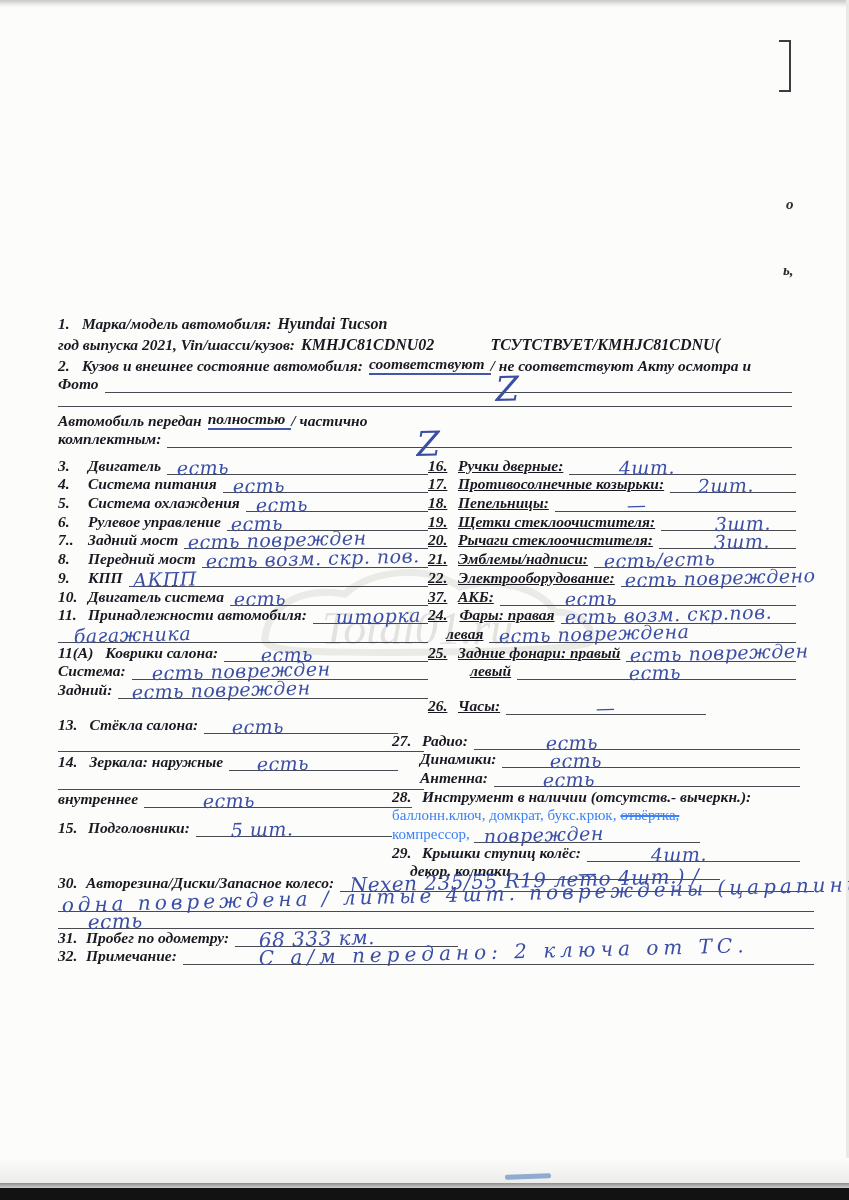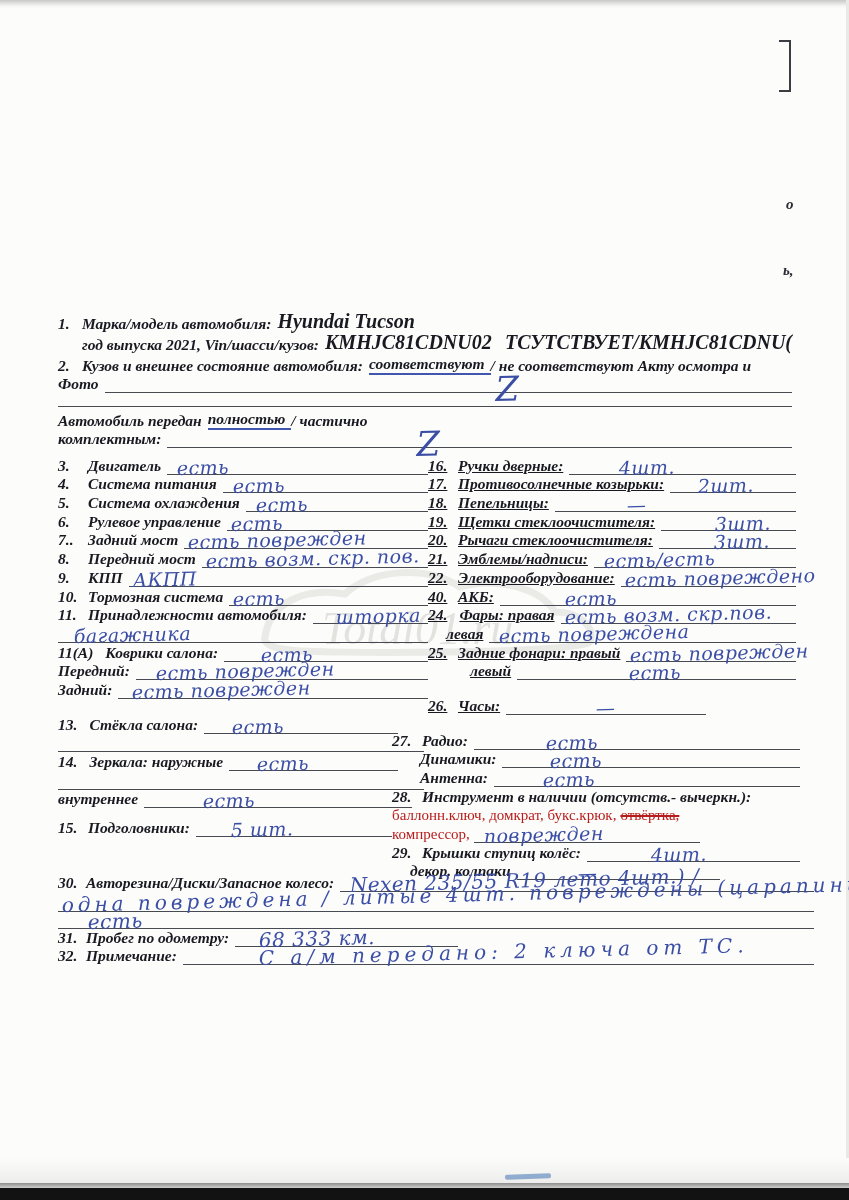--- a/index.html
+++ b/index.html
@@ -20,7 +20,7 @@
   .num{flex:0 0 30px;font-weight:700;font-style:italic;font-size:15.5px;}
   .flush .num{flex:0 0 auto;margin-right:12px;}
   .lbl{font-weight:700;font-style:italic;font-size:15.5px;padding-right:6px;}
-  .val-printed{font-weight:700;font-style:italic;font-size:20px;}
+  .val-printed{font-weight:700;font-style:italic;font-size:16px;}
   .plain{font-weight:400;font-style:normal;font-size:15px;color:#b91c1c;padding-right:4px;}
   .strike{text-decoration:line-through;text-decoration-thickness:1.6px;}
   .fill{flex:1;align-self:stretch;position:relative;border-bottom:1.7px solid #474a50;}

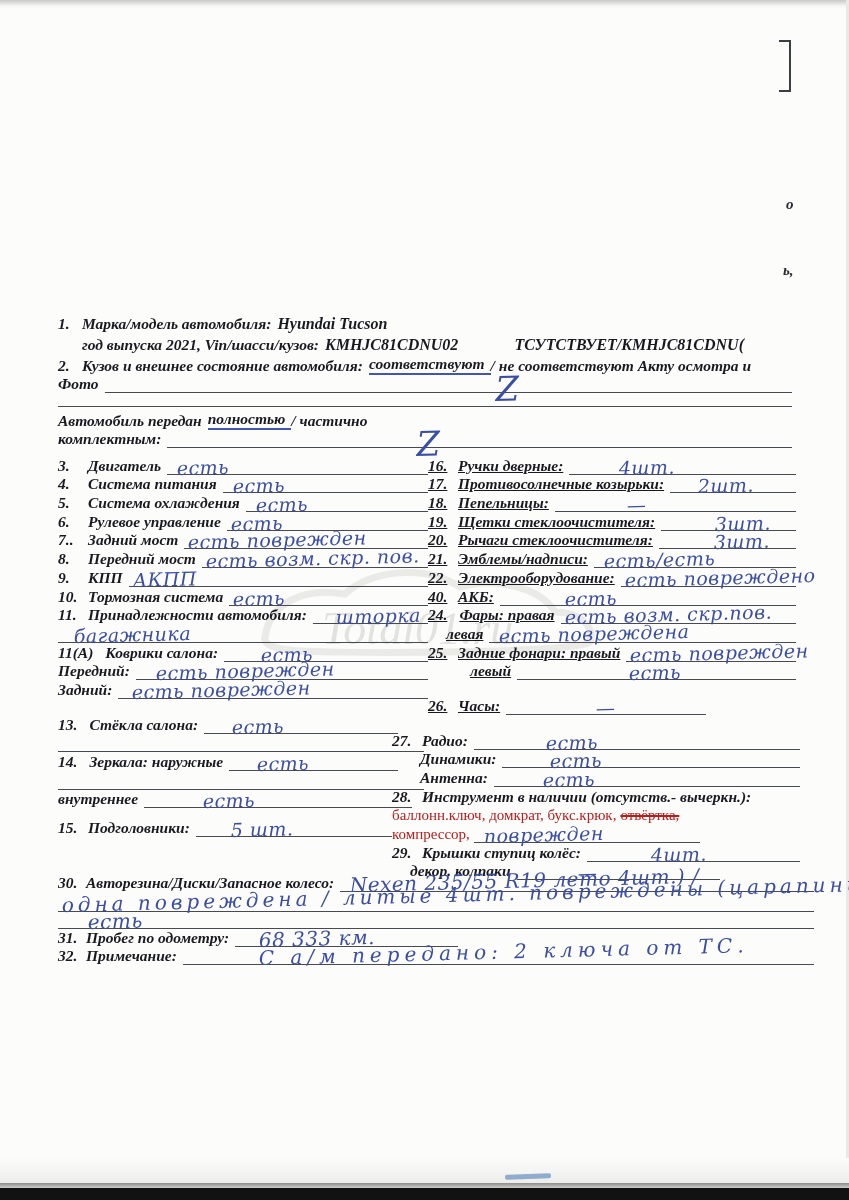--- a/index.html
+++ b/index.html
@@ -91,7 +91,7 @@
       <span class="lbl">Марка/модель автомобиля:</span>
       <span class="val-printed">Hyundai Tucson</span>
     </div>
-    <div class="row" style="margin-left:24px;">
+    <div class="row" style="">
       <span class="lbl">год выпуска 2021, Vin/шасси/кузов:</span>
       <span class="val-printed">KMHJC81CDNU02</span>
       <span class="gap-vin"></span>

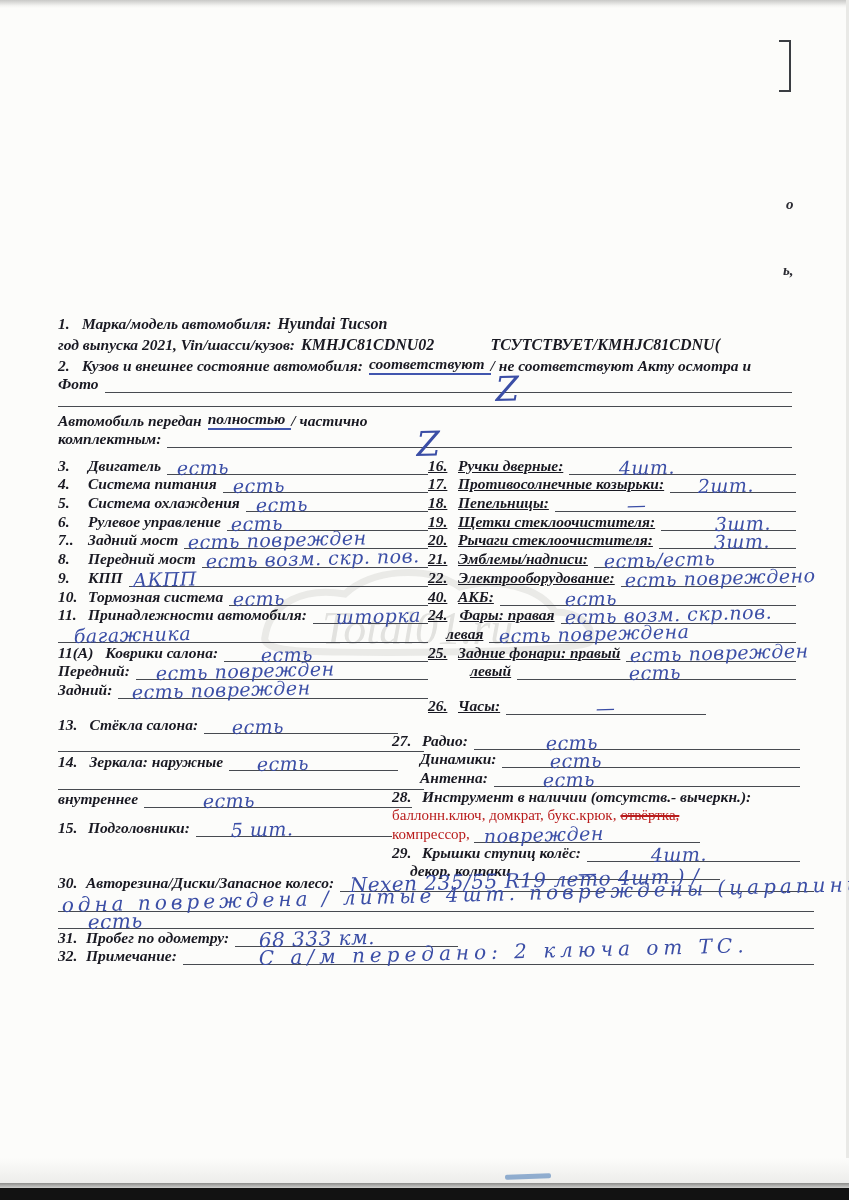--- a/index.html
+++ b/index.html
@@ -177,7 +177,7 @@
     </div>
     <div class="row">
       <span class="num">10.</span>
-      <span class="lbl">Тормозная система</span>
+      <span class="lbl">Двигатель система</span>
       <span class="fill">
           <span class="hw o6 o4">есть</span>
         </span>

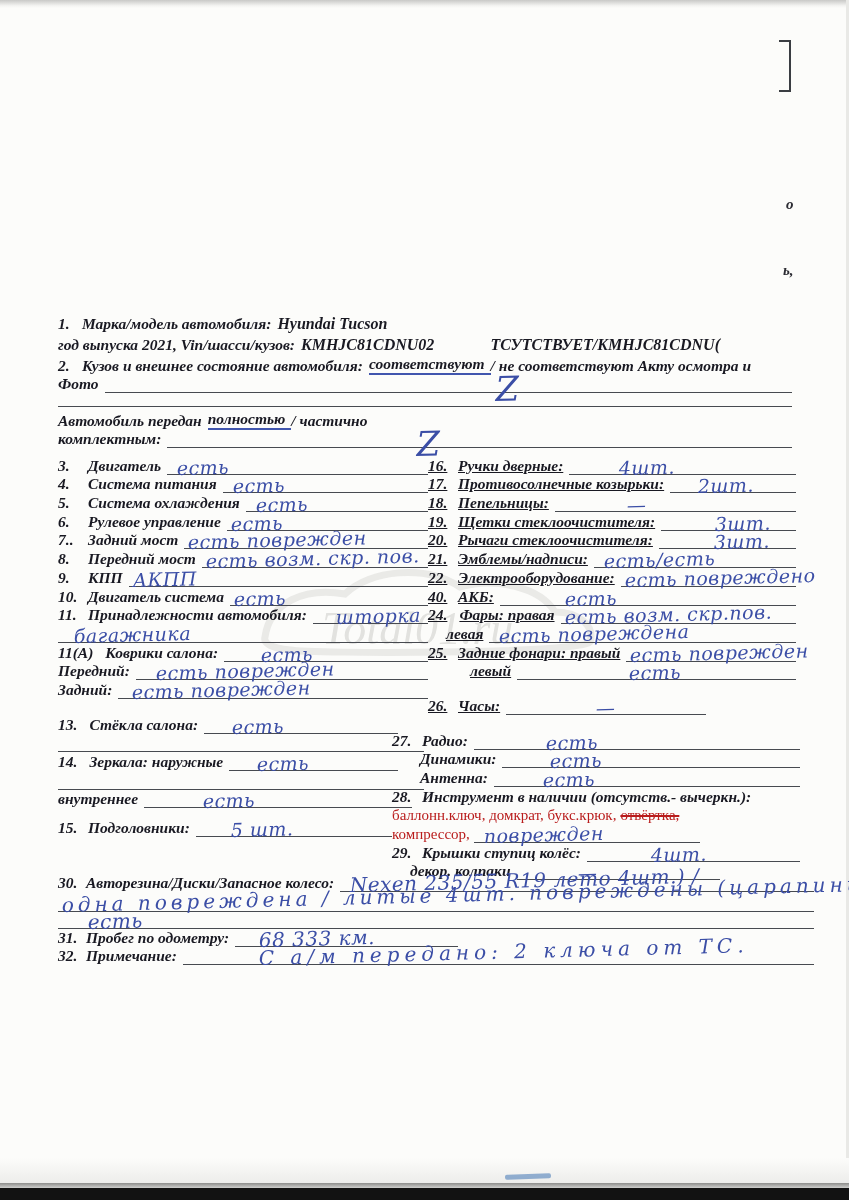--- a/index.html
+++ b/index.html
@@ -300,7 +300,7 @@
           </span>
       </div>
       <div class="row">
-        <span class="num">40.</span>
+        <span class="num">37.</span>
         <span class="lbl">АКБ:</span>
         <span class="fill">
             <span class="hw l22">есть</span>

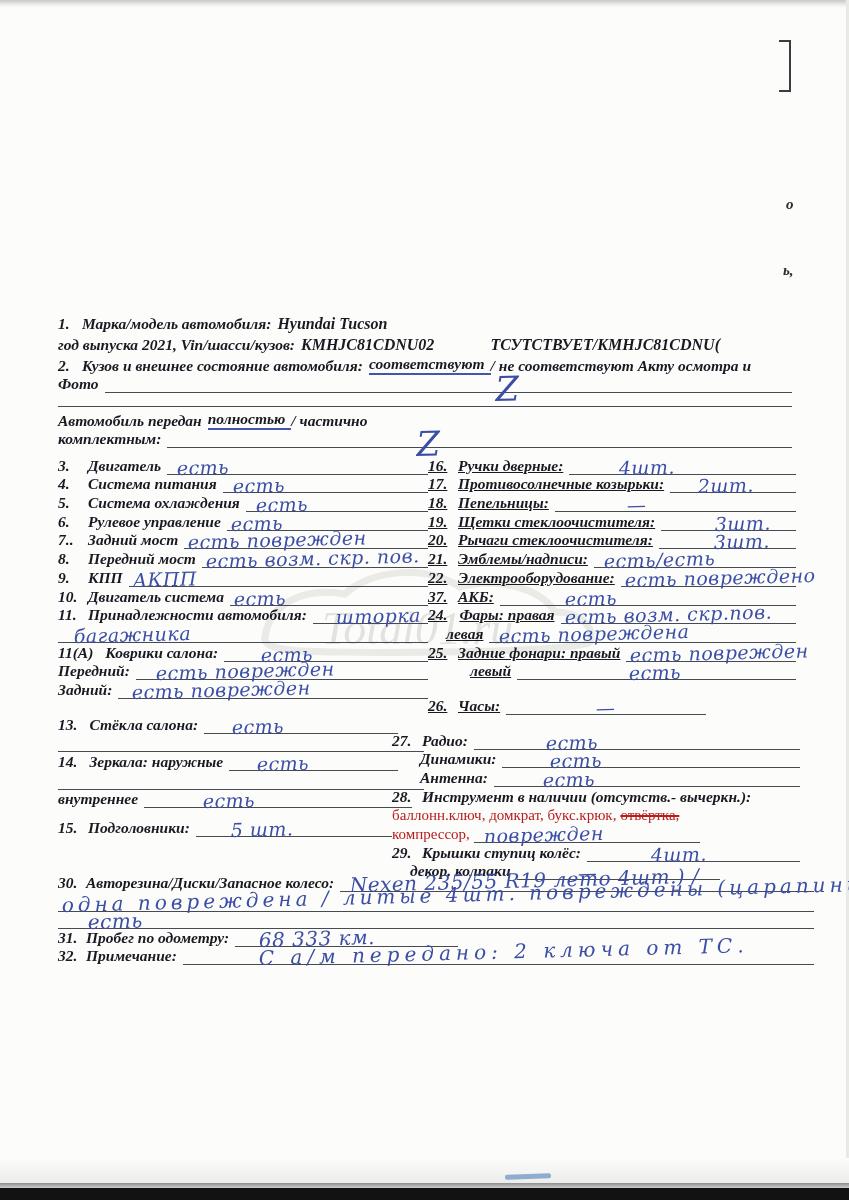--- a/index.html
+++ b/index.html
@@ -202,7 +202,7 @@
         </span>
     </div>
     <div class="row">
-      <span class="lbl">Передний:</span>
+      <span class="lbl">Система:</span>
       <span class="fill">
           <span class="hw o20">есть поврежден</span>
         </span>

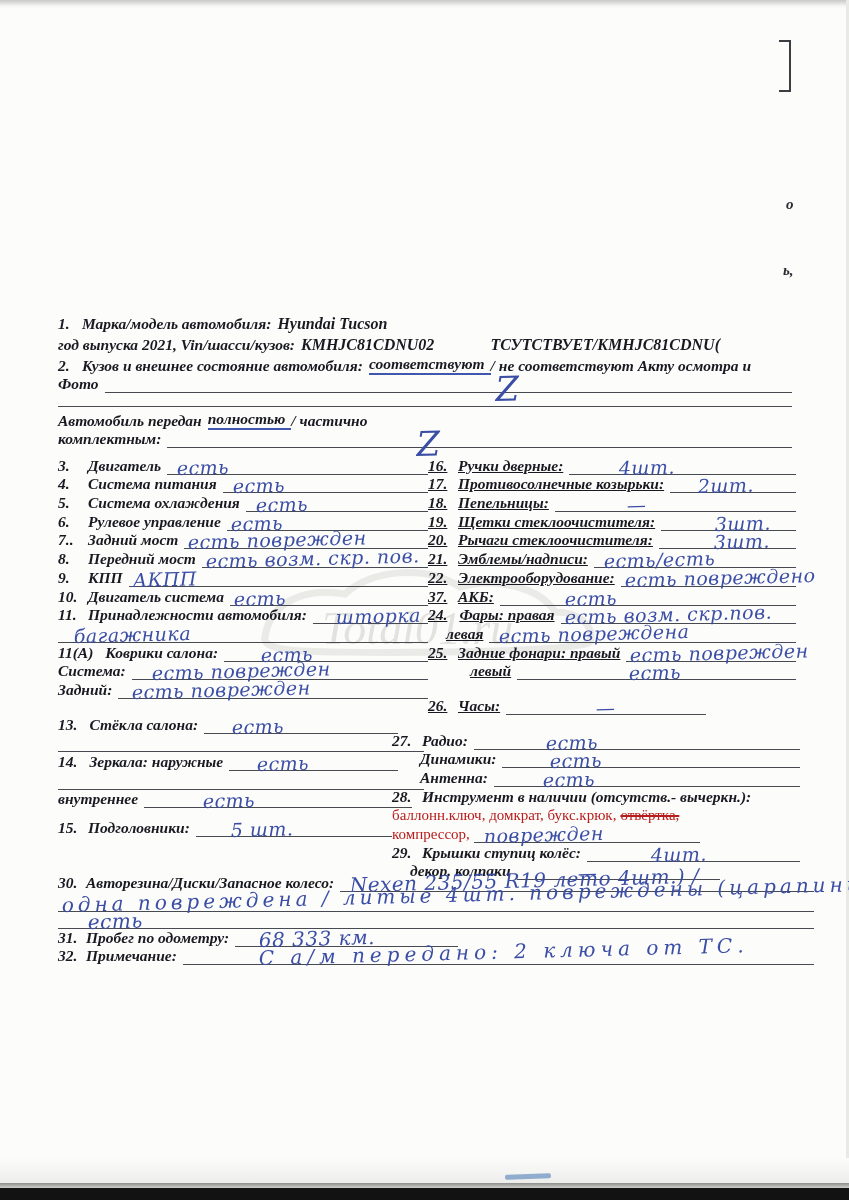--- a/index.html
+++ b/index.html
@@ -21,7 +21,7 @@
   .flush .num{flex:0 0 auto;margin-right:12px;}
   .lbl{font-weight:700;font-style:italic;font-size:15.5px;padding-right:6px;}
   .val-printed{font-weight:700;font-style:italic;font-size:16px;}
-  .plain{font-weight:400;font-style:normal;font-size:15px;color:#b91c1c;padding-right:4px;}
+  .plain{font-weight:400;font-style:normal;font-size:15px;color:#3b82f6;padding-right:4px;}
   .strike{text-decoration:line-through;text-decoration-thickness:1.6px;}
   .fill{flex:1;align-self:stretch;position:relative;border-bottom:1.7px solid #474a50;}
   .hw{position:absolute;bottom:-4px;left:8px;font-family:"DejaVu Serif",serif;font-style:italic;

